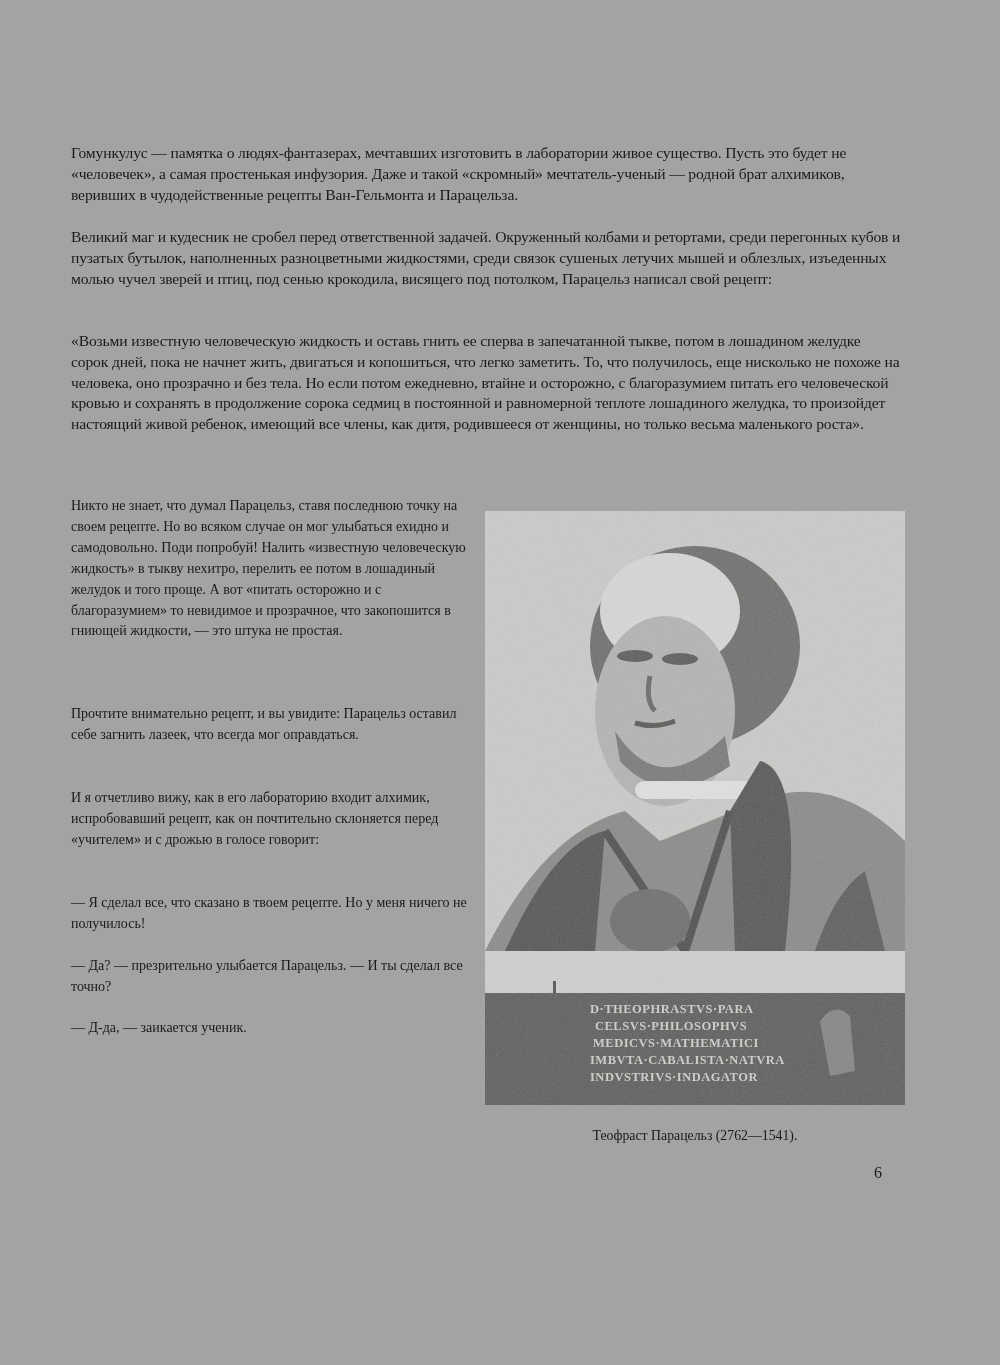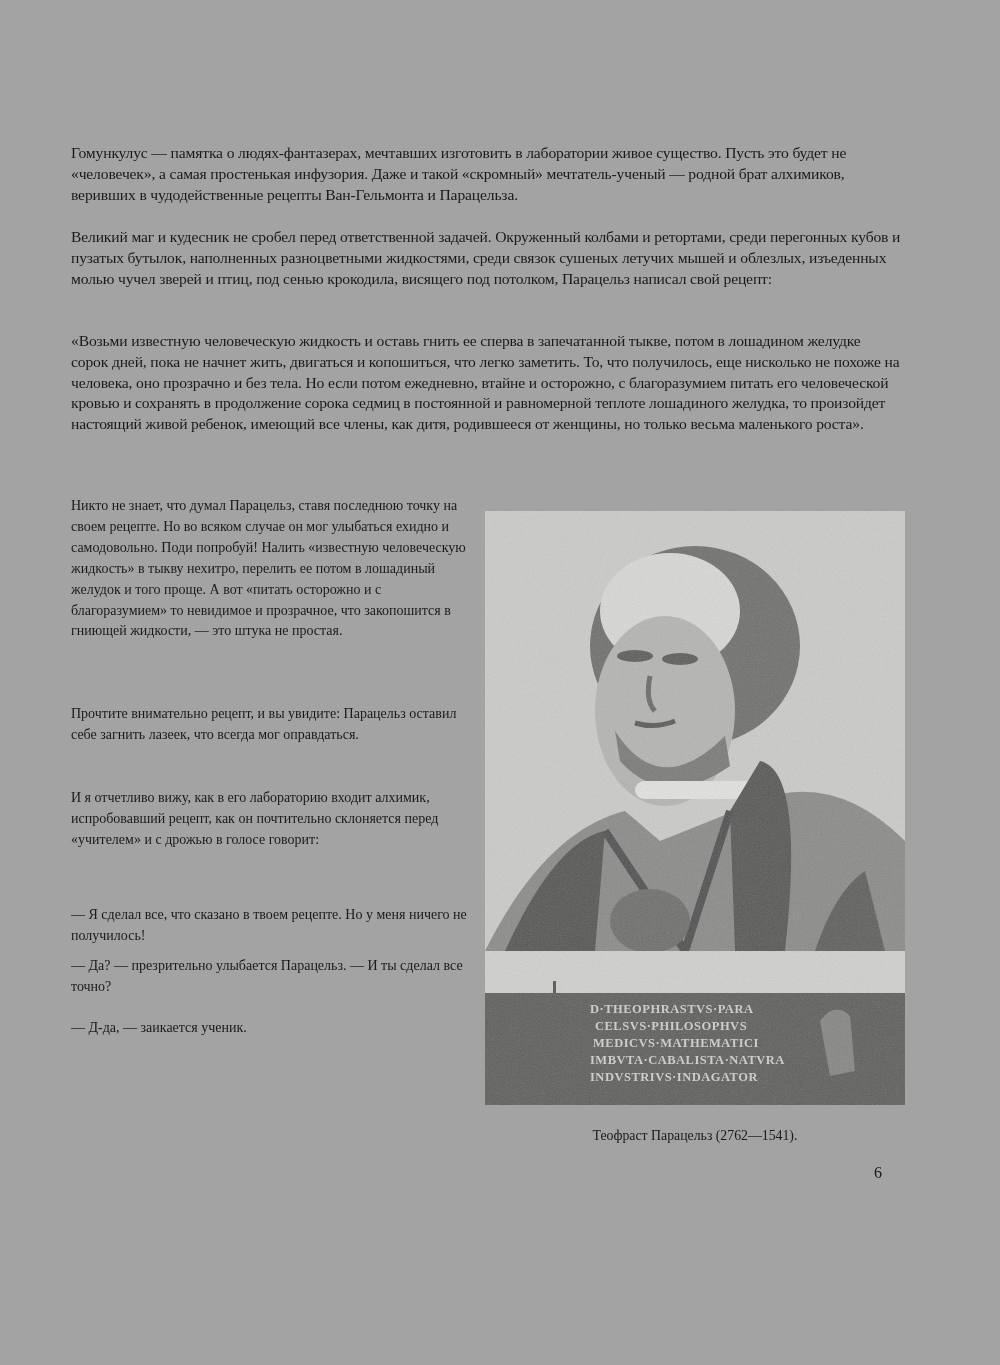--- a/index.html
+++ b/index.html
@@ -29,7 +29,7 @@
   <p class="para col" style="top:496px;">Никто не знает, что думал Парацельз, ставя последнюю точку на своем рецепте. Но во всяком случае он мог улыбаться ехидно и самодовольно. Поди попробуй! Налить «известную человеческую жидкость» в тыкву нехитро, перелить ее потом в лошадиный желудок и того проще. А вот «питать осторожно и с благоразумием» то невидимое и прозрачное, что закопошится в гниющей жидкости, — это штука не простая.</p>
   <p class="para col" style="top:704px;">Прочтите внимательно рецепт, и вы увидите: Парацельз оставил себе загнить лазеек, что всегда мог оправдаться.</p>
   <p class="para col" style="top:788px;">И я отчетливо вижу, как в его лабораторию входит алхимик, испробовавший рецепт, как он почтительно склоняется перед «учителем» и с дрожью в голосе говорит:</p>
-  <p class="para col" style="top:893px;margin-top:12px;">— Я сделал все, что сказано в твоем рецепте. Но у меня ничего не получилось!</p>
+  <p class="para col" style="top:893px;">— Я сделал все, что сказано в твоем рецепте. Но у меня ничего не получилось!</p>
   <p class="para col" style="top:956px;">— Да? — презрительно улыбается Парацельз. — И ты сделал все точно?</p>
   <p class="para col" style="top:1018px;">— Д-да, — заикается ученик.</p>
 

